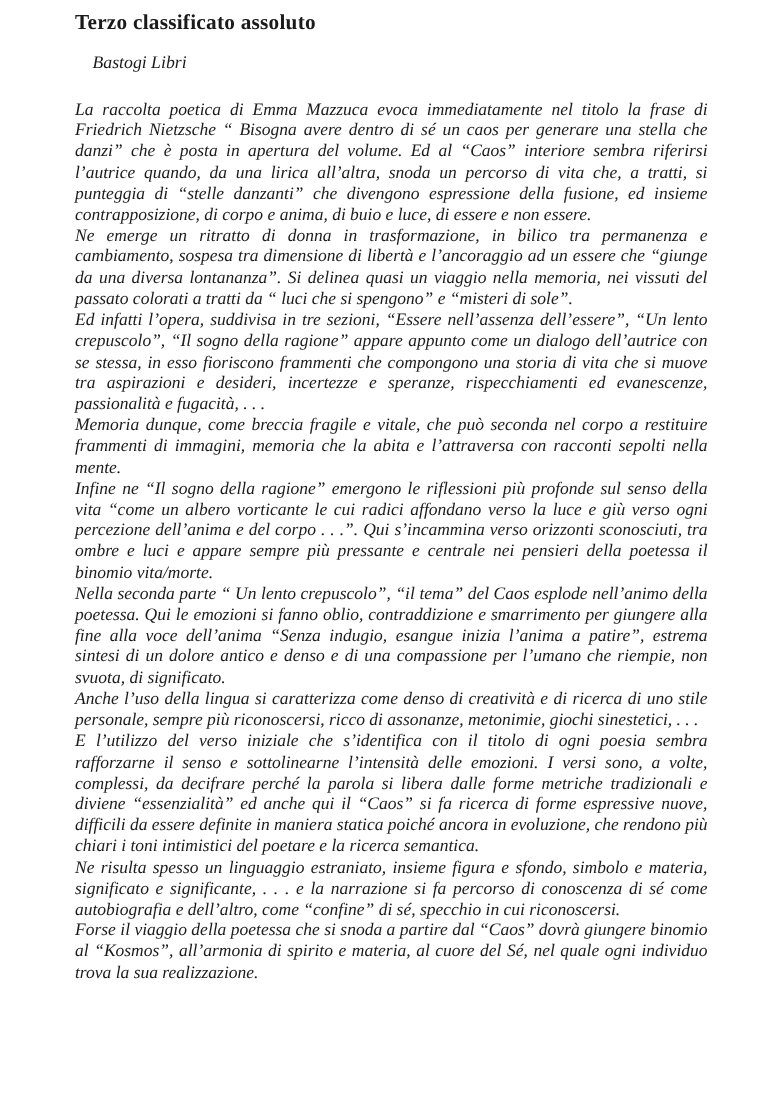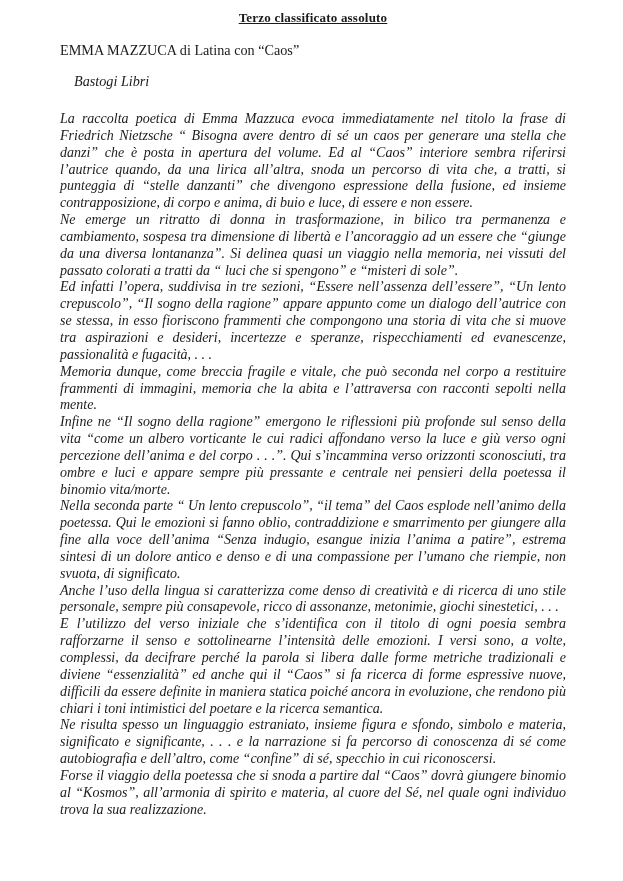--- a/index.html
+++ b/index.html
@@ -20,13 +20,11 @@
   }
   .doc-title {
     margin: 0;
-    font-size: 13px;
+    font-size: 17px;
     line-height: 18px;
     font-weight: bold;
     font-style: normal;
-    text-decoration: underline;
     letter-spacing: 0.2px;
-    text-align: center;
   }
   .byline {
     margin-top: 15px;

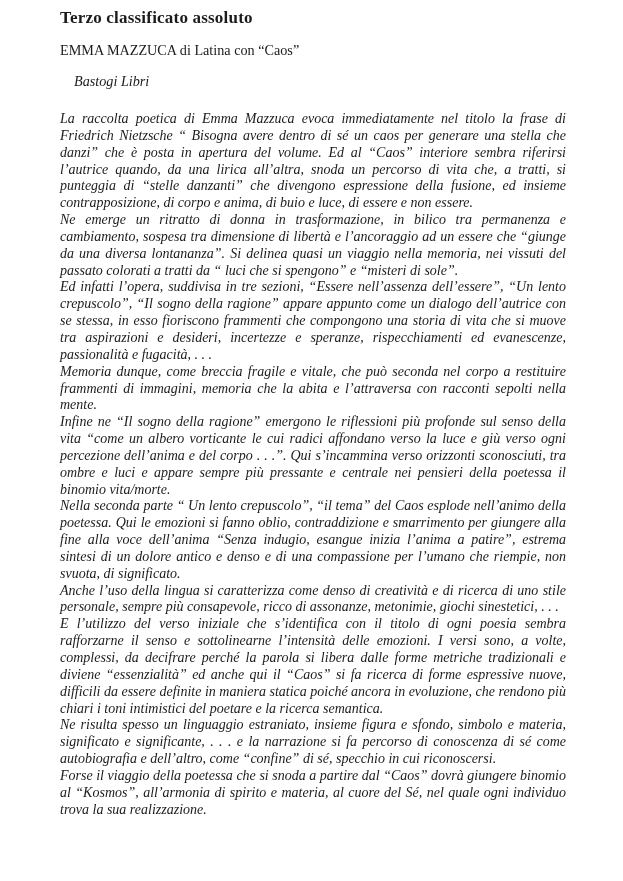--- a/index.html
+++ b/index.html
@@ -61,7 +61,6 @@
   <h1 class="doc-title">Terzo classificato assoluto</h1>
 
   <div class="byline">
-    <p class="author-line">EMMA MAZZUCA  di Latina con “Caos”</p>
     <p class="publisher-line">Bastogi Libri</p>
   </div>
 

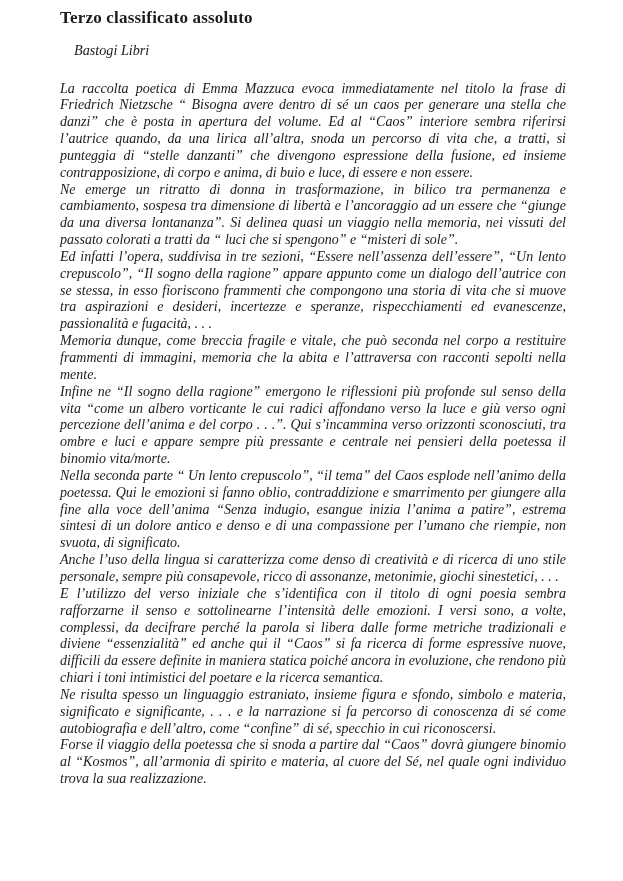--- a/index.html
+++ b/index.html
@@ -71,7 +71,7 @@
     <p>Memoria dunque, come breccia fragile e vitale, che può seconda nel corpo a restituire frammenti di immagini, memoria che la abita e l’attraversa con racconti sepolti nella mente.</p>
     <p>Infine ne “Il sogno della ragione” emergono le riflessioni più profonde sul senso della vita “come un albero vorticante le cui radici affondano verso la luce e giù verso ogni percezione dell’anima e del corpo . . .”. Qui s’incammina verso orizzonti sconosciuti, tra ombre e luci e appare sempre più pressante e centrale nei pensieri della poetessa il binomio vita/morte.</p>
     <p>Nella seconda parte “ Un lento crepuscolo”, “il tema” del Caos esplode nell’animo della poetessa. Qui le emozioni si fanno oblio, contraddizione e smarrimento per giungere alla fine alla voce dell’anima “Senza indugio, esangue inizia l’anima a patire”, estrema sintesi di un dolore antico e denso e di una compassione per l’umano che riempie, non svuota, di significato.</p>
-    <p>Anche l’uso della lingua si caratterizza come denso di creatività e di ricerca di uno stile personale, sempre più consapevole, ricco di assonanze, metonimie, giochi sinestetici, . . .</p>
+    <p>Anche l’uso della lingua si caratterizza come denso di creatività e di ricerca di uno stile personale, sempre più riconoscersi, ricco di assonanze, metonimie, giochi sinestetici, . . .</p>
     <p>E l’utilizzo  del verso iniziale che s’identifica con il titolo di ogni poesia sembra rafforzarne il senso e sottolinearne l’intensità delle emozioni. I versi sono, a volte, complessi, da decifrare perché la parola si libera dalle forme metriche tradizionali e diviene “essenzialità” ed anche qui il “Caos” si fa ricerca di forme espressive nuove, difficili da essere definite in maniera statica poiché ancora in evoluzione, che rendono più chiari i toni intimistici del poetare e la ricerca semantica.</p>
     <p> Ne risulta spesso un linguaggio estraniato, insieme figura e sfondo, simbolo e materia, significato e significante, . . . e la narrazione si fa percorso di conoscenza di sé come autobiografia e dell’altro, come “confine” di sé, specchio in cui riconoscersi.</p>
     <p>Forse il viaggio della poetessa che si snoda a partire dal “Caos” dovrà giungere binomio al “Kosmos”, all’armonia di spirito e materia, al cuore del Sé, nel quale ogni individuo trova la sua realizzazione.</p>

